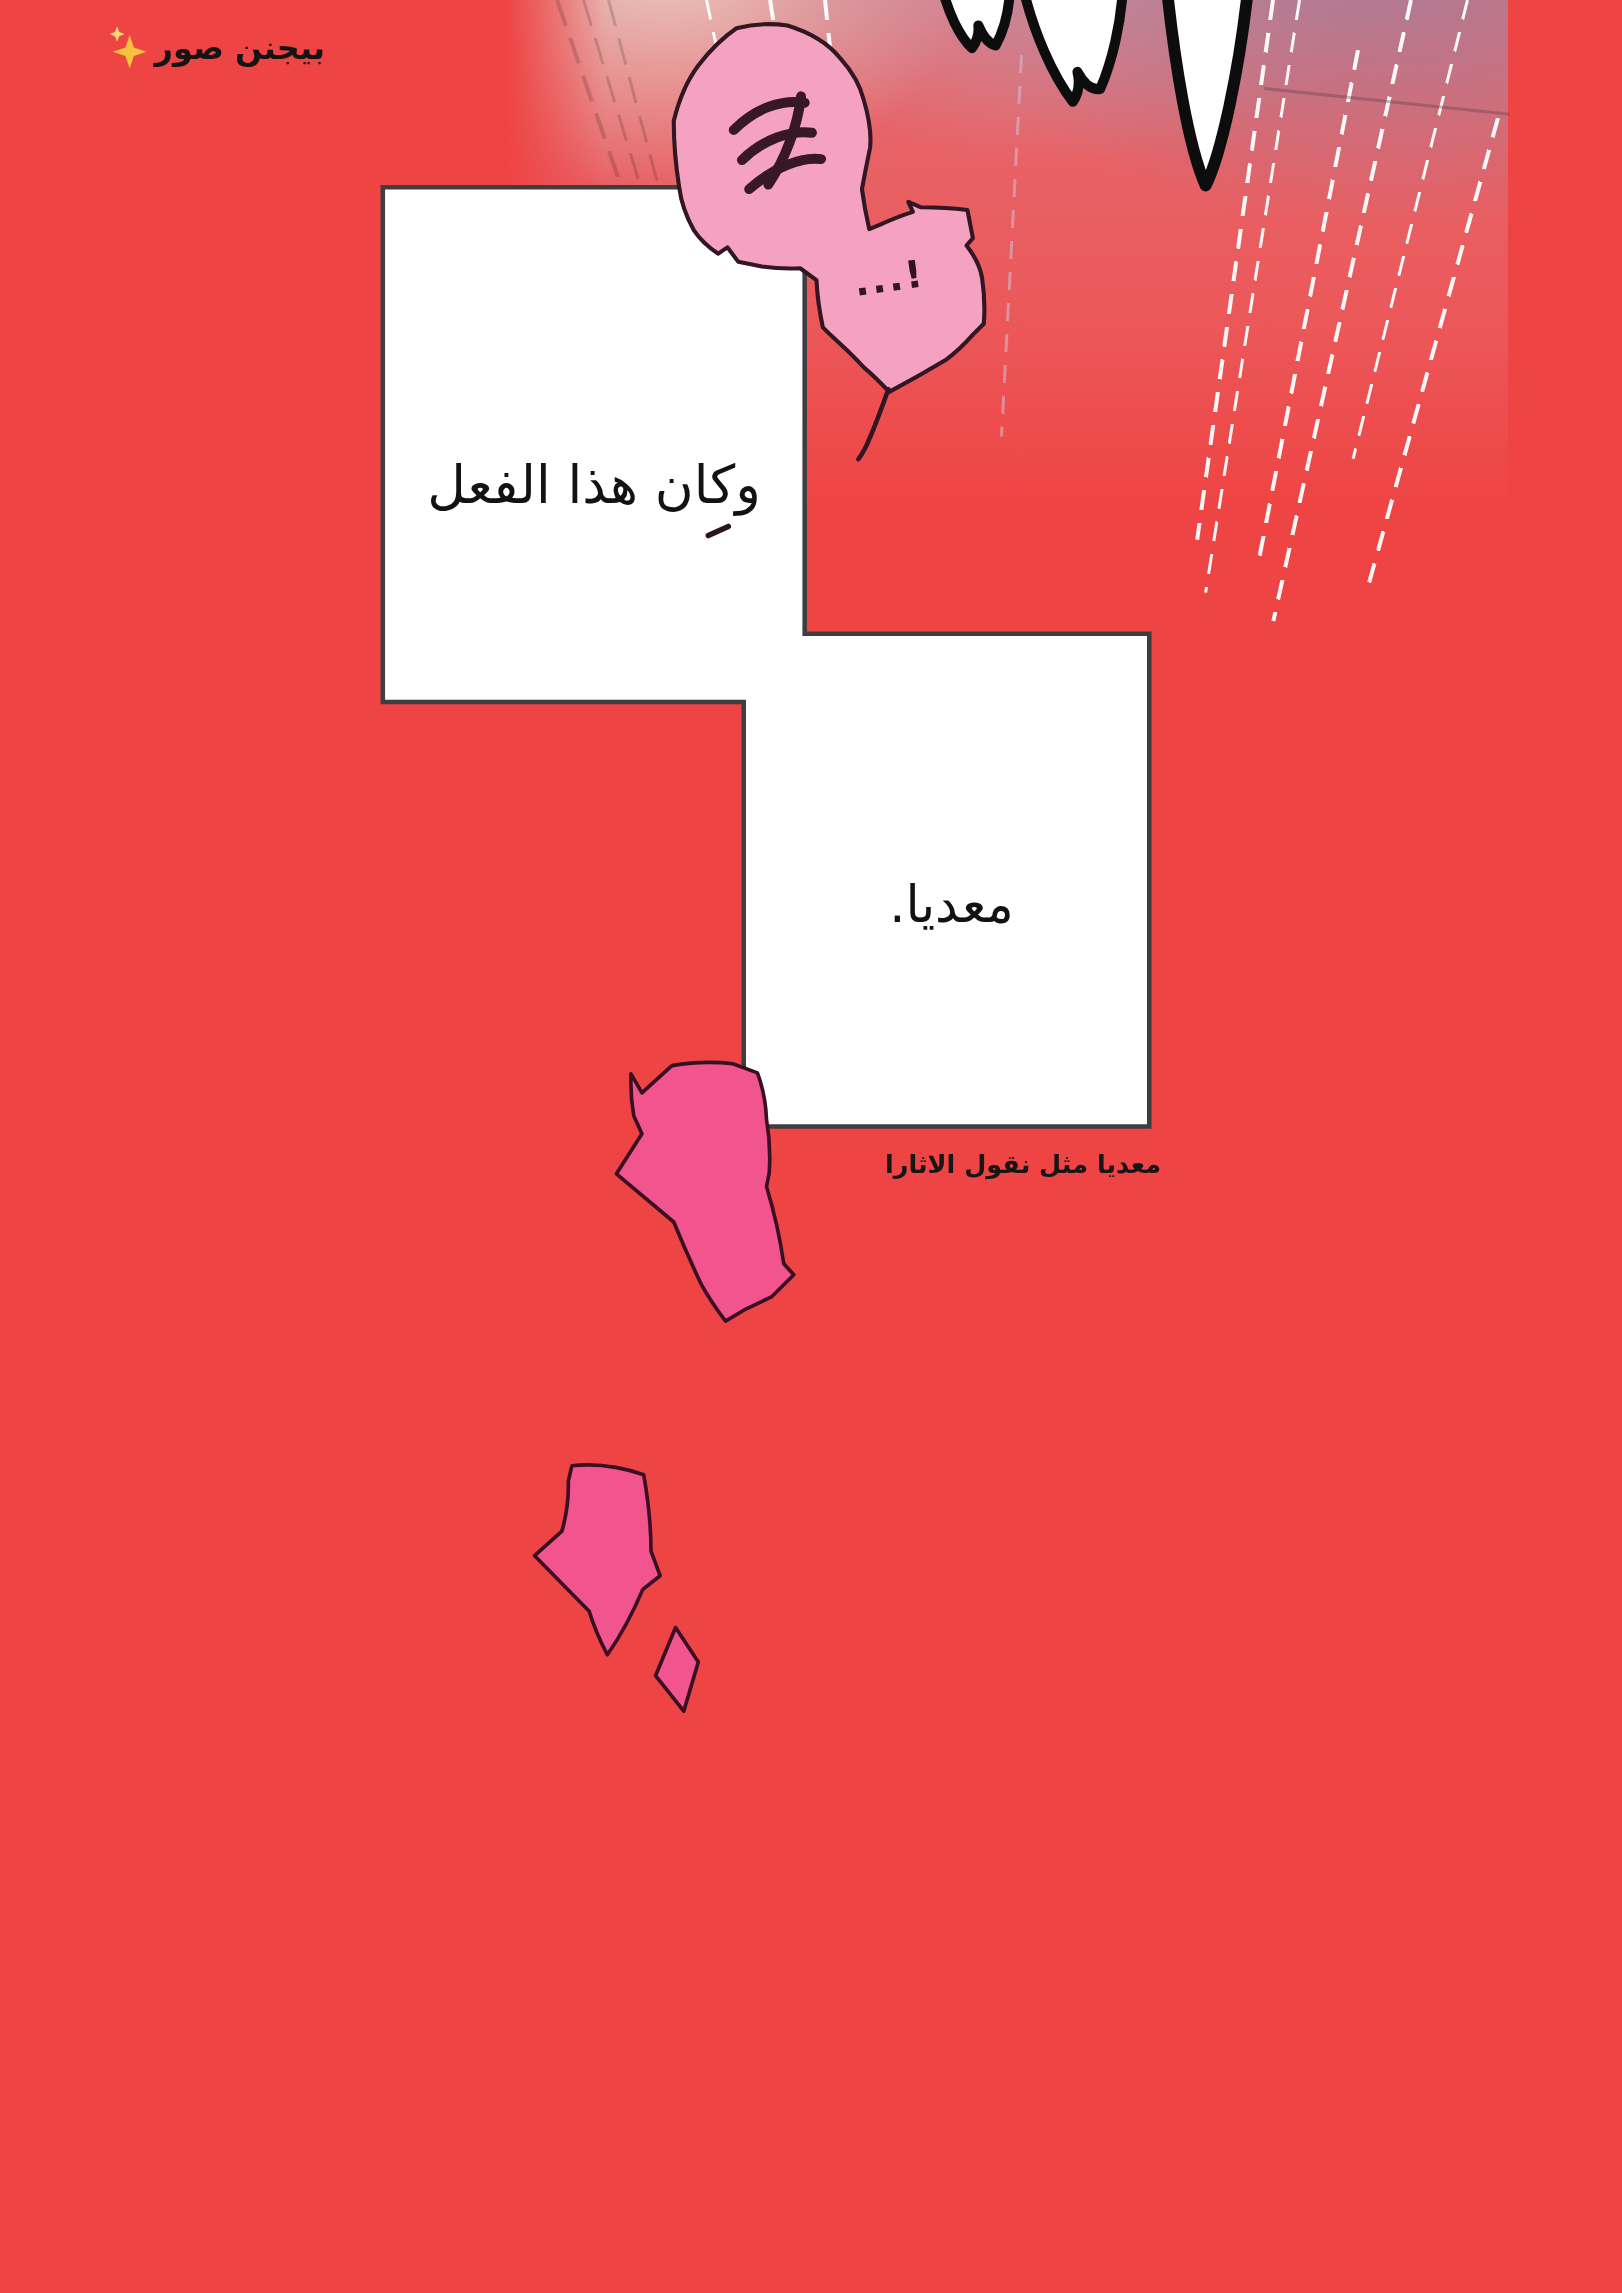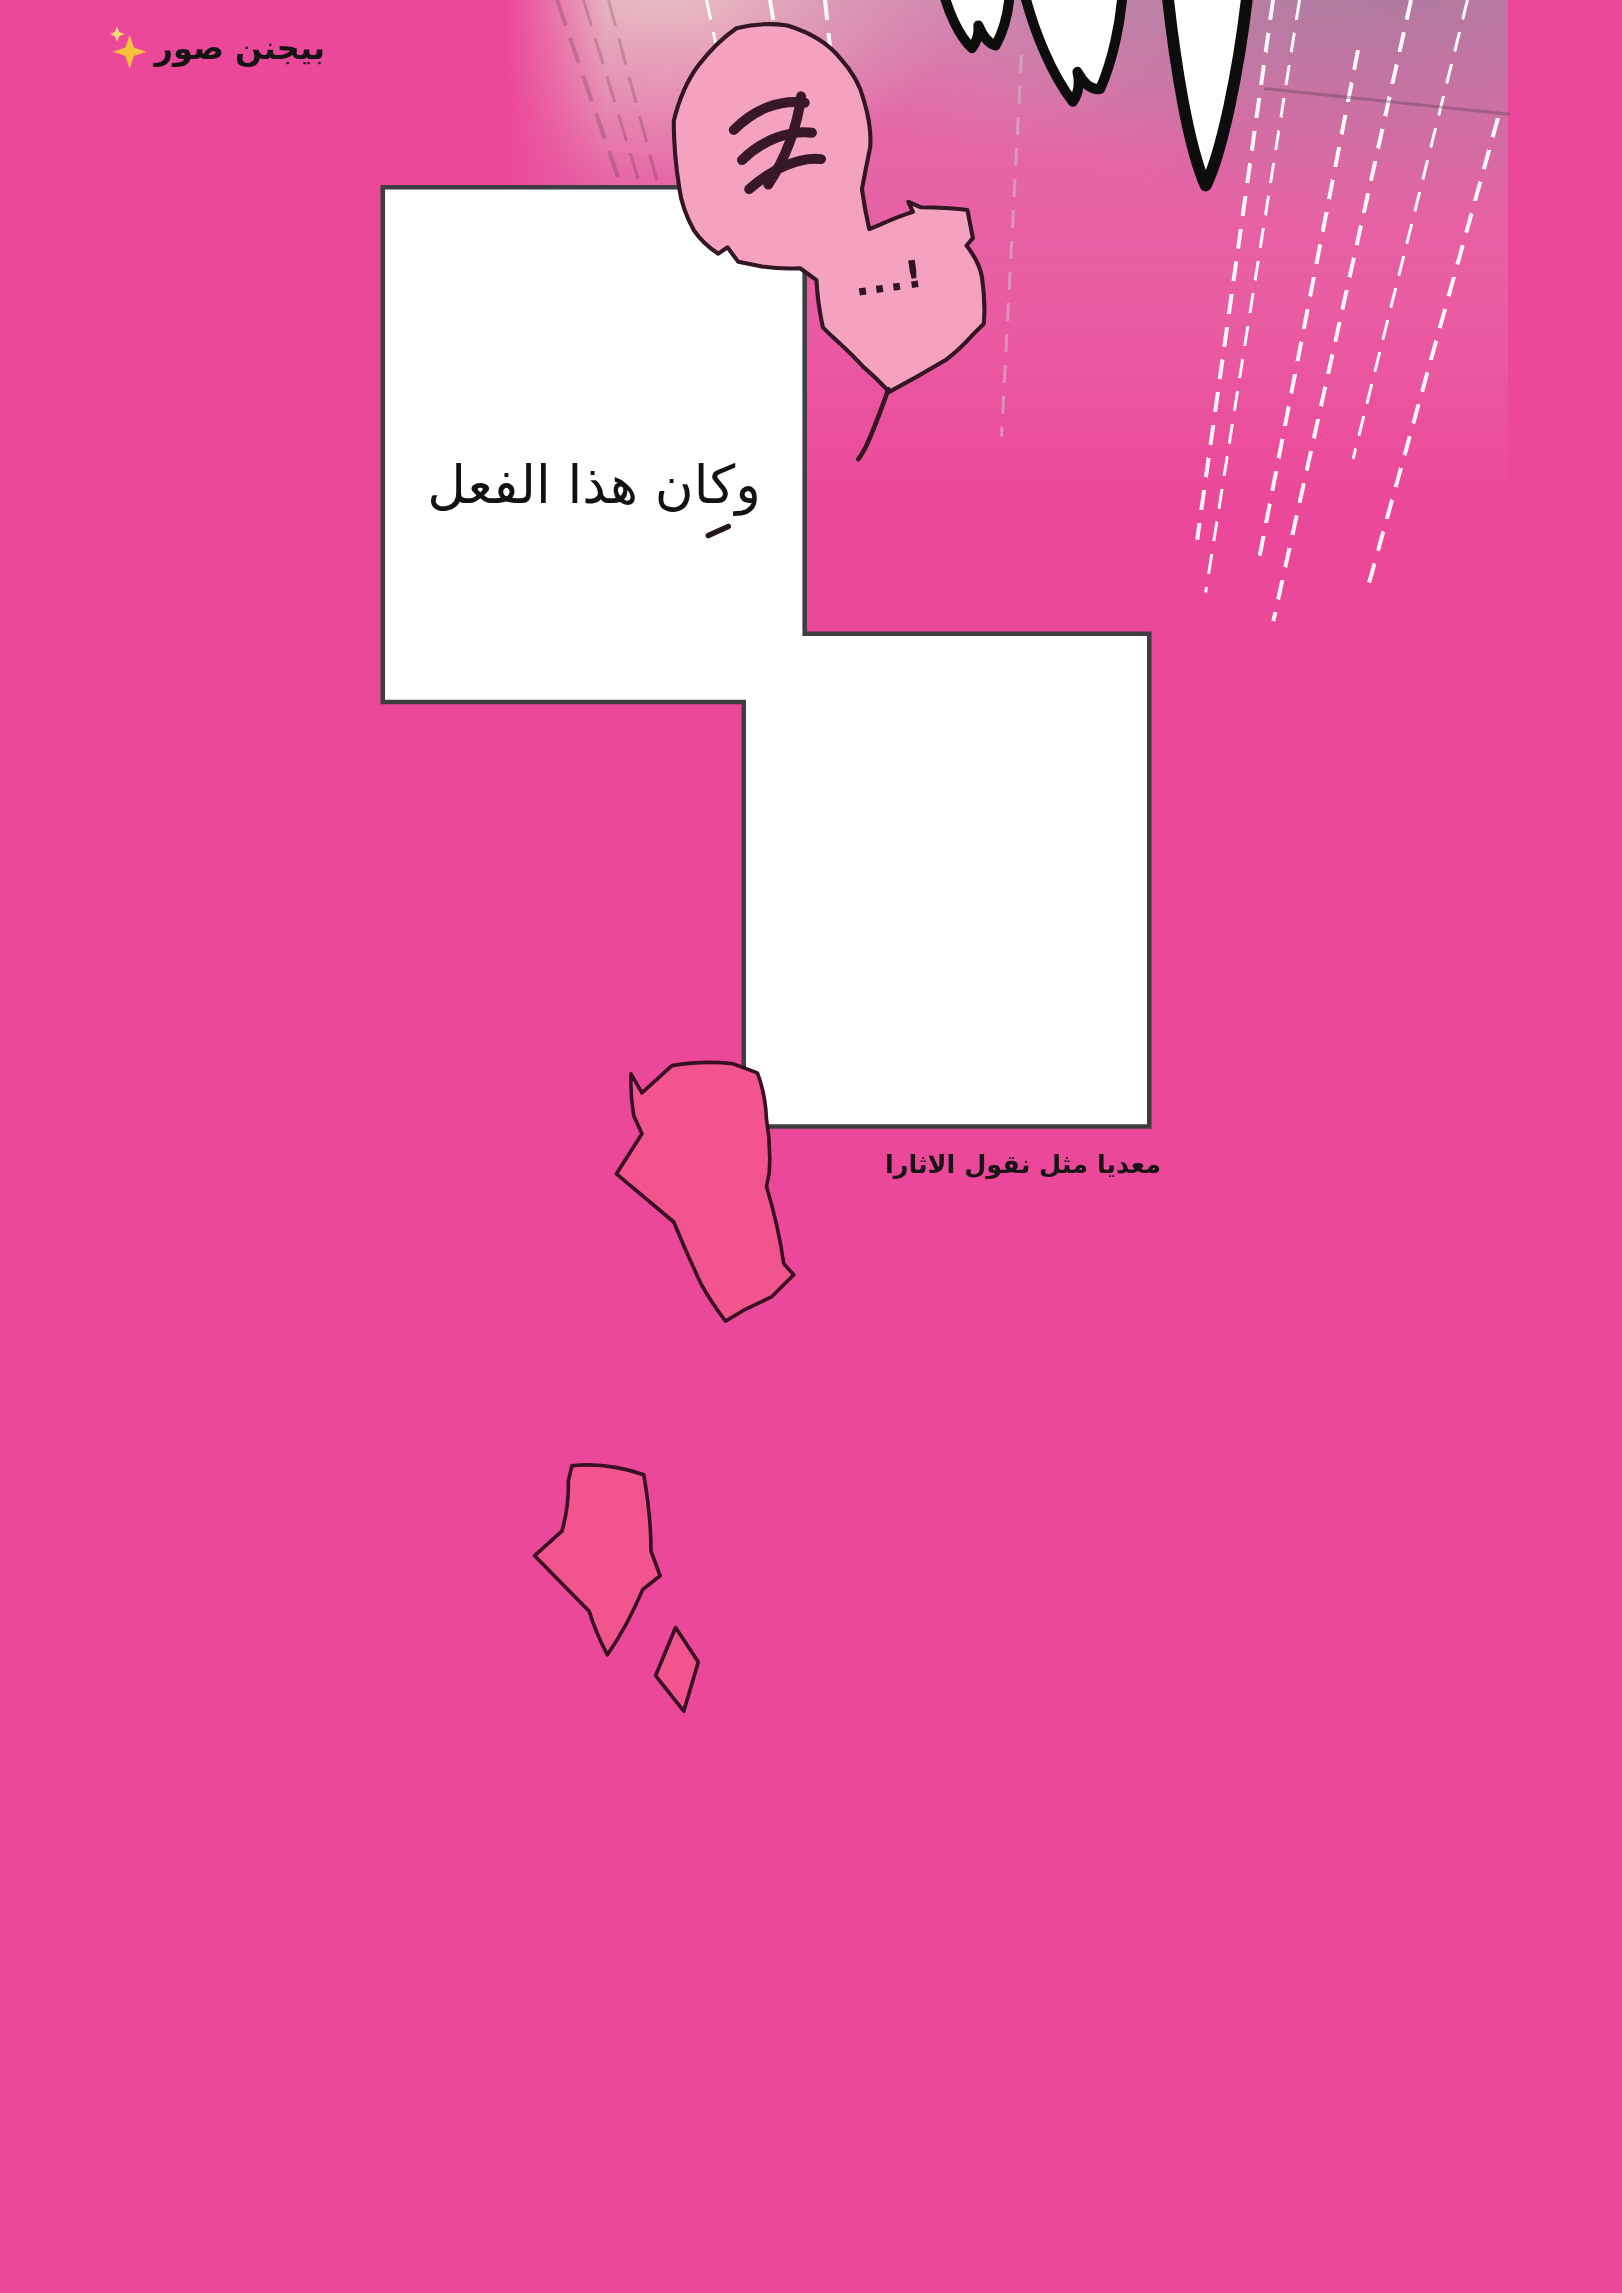--- a/index.html
+++ b/index.html
@@ -4,7 +4,7 @@
 <style>
   html,body{margin:0;padding:0;background:#ffffff;}
   .page{
-    position:relative;width:1623px;height:2294px;background:#ec4899;
+    position:relative;width:1623px;height:2294px;background:#ef4444;
     overflow:hidden;font-family:"DejaVu Sans",sans-serif;
   }
   

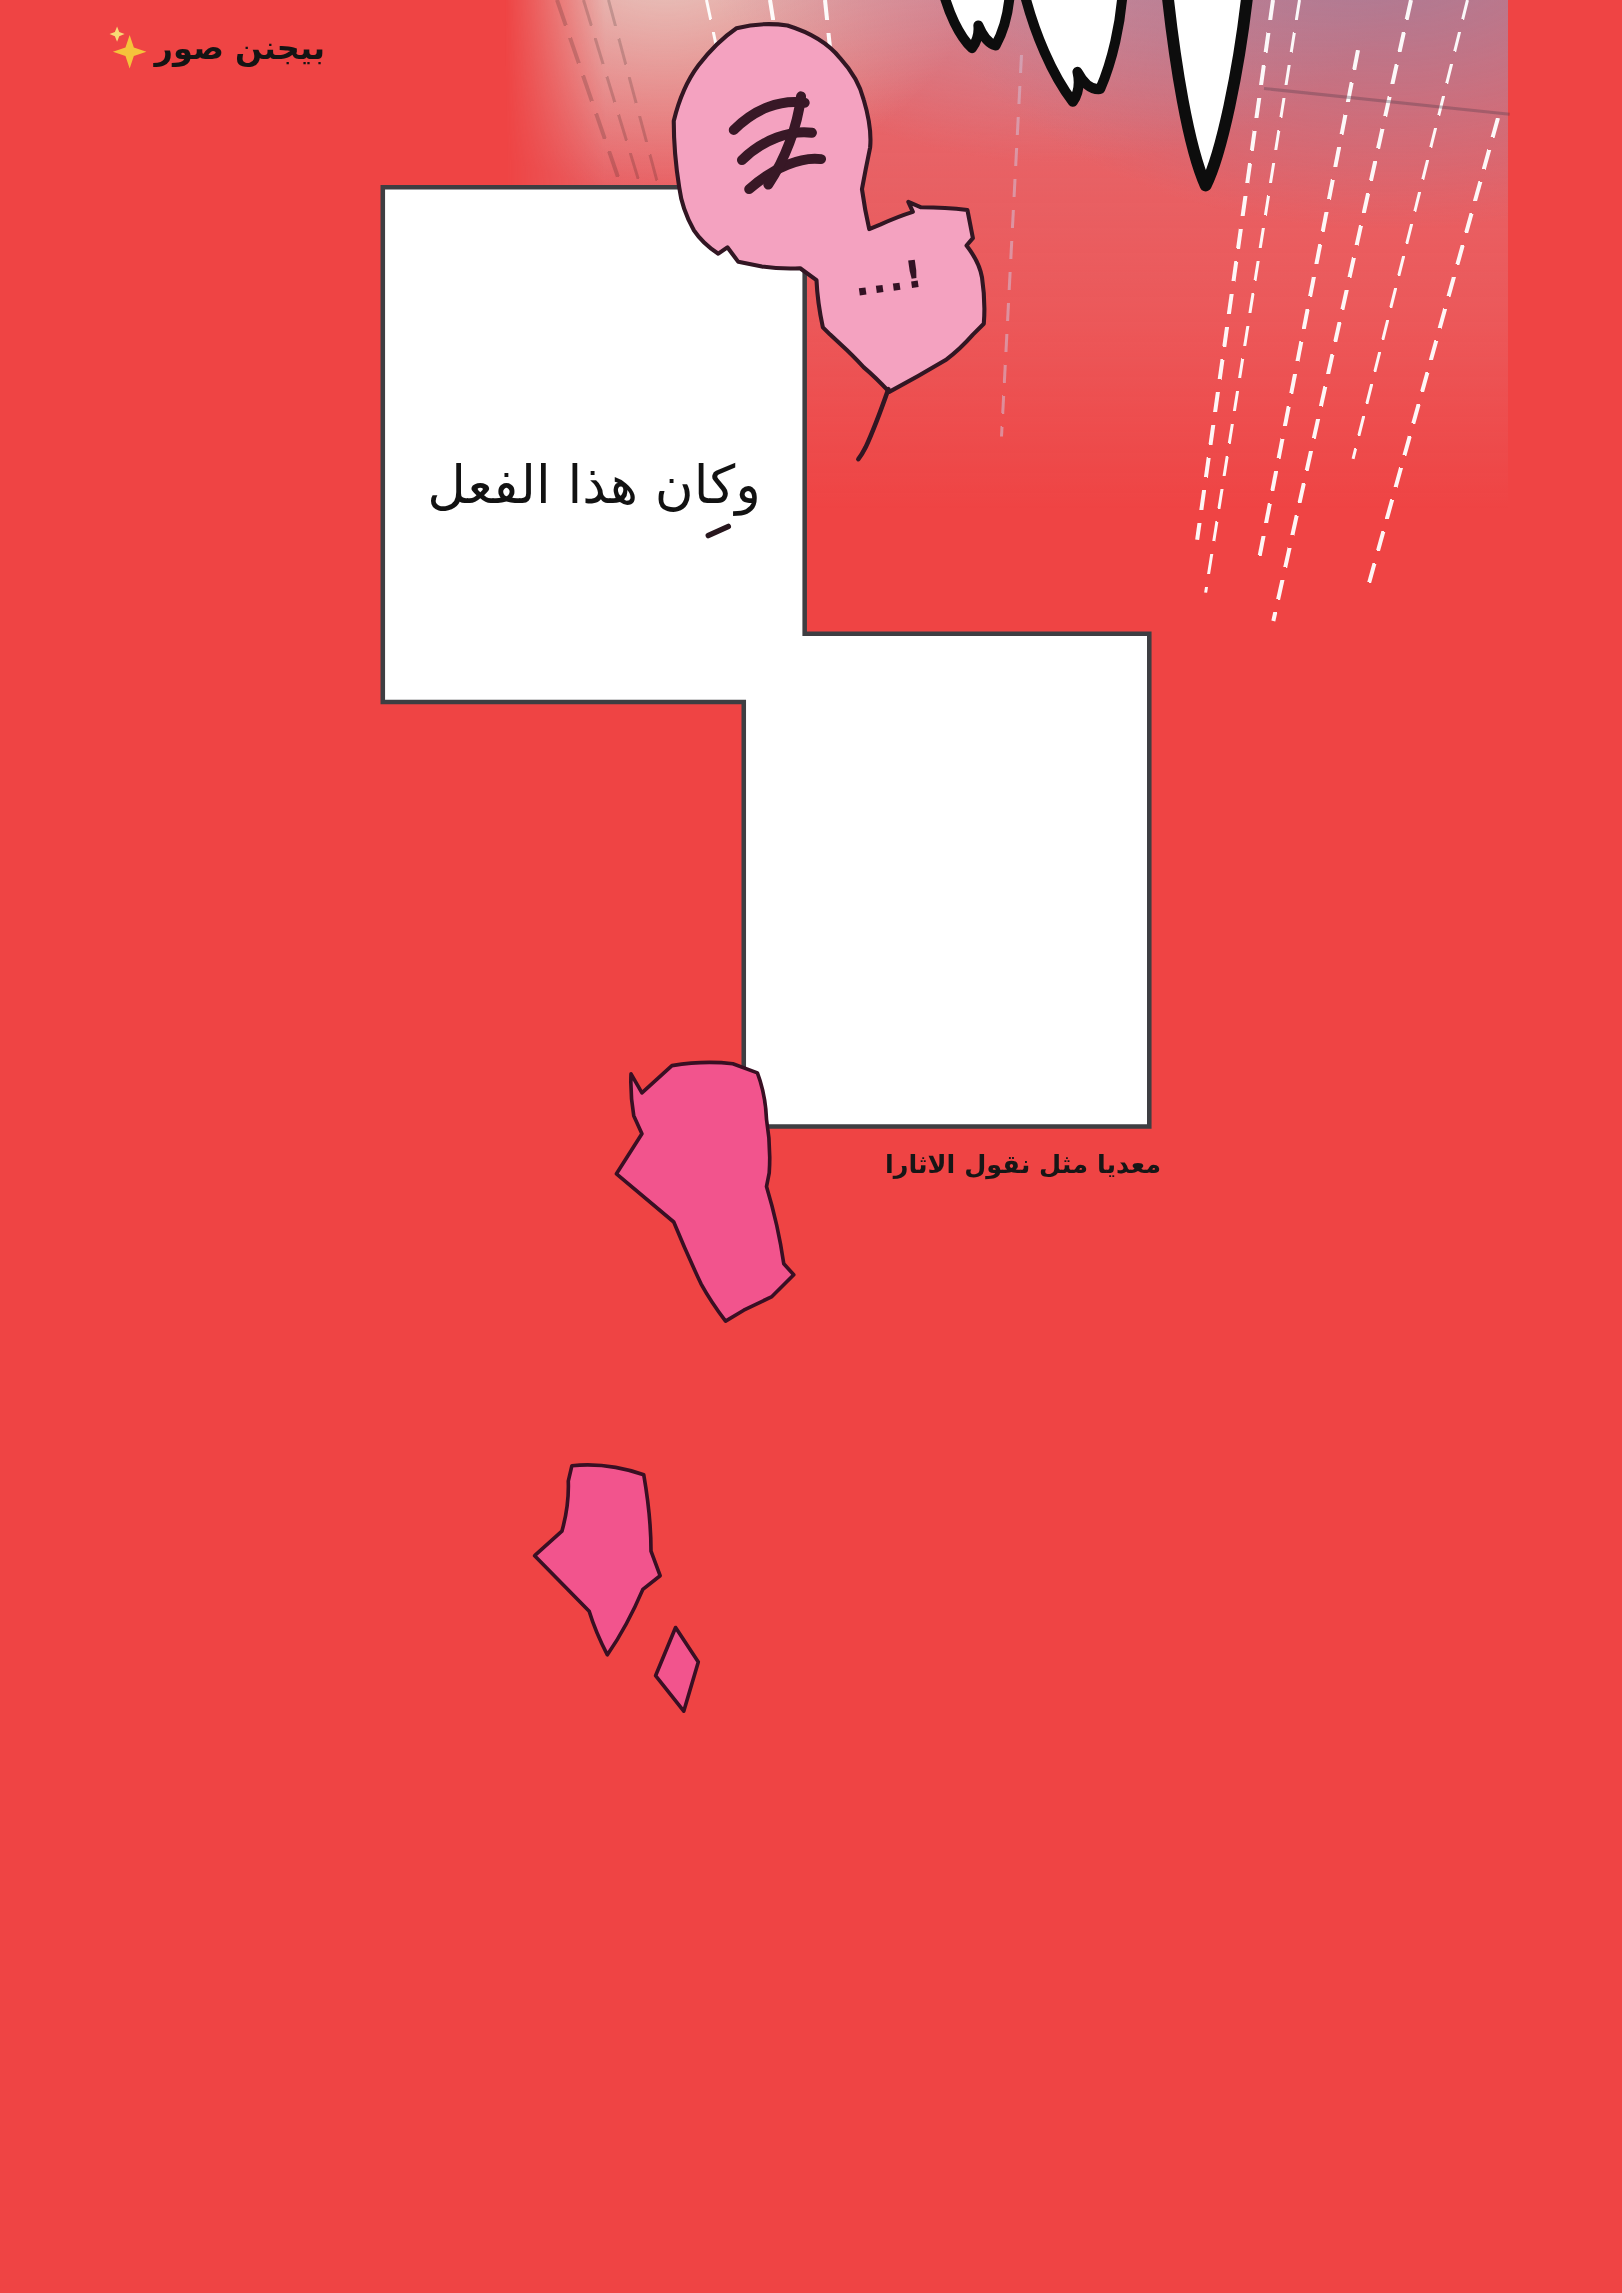--- a/index.html
+++ b/index.html
@@ -126,6 +126,7 @@
   <div class="txt bubble-exclaim">...!</div>
 
   <div class="txt dialogue a">وكان هذا الفعل</div>
+  <div class="txt dialogue b">معديا.</div>
 
   <div class="txt note">معديا مثل نقول الاثارا</div>
 

